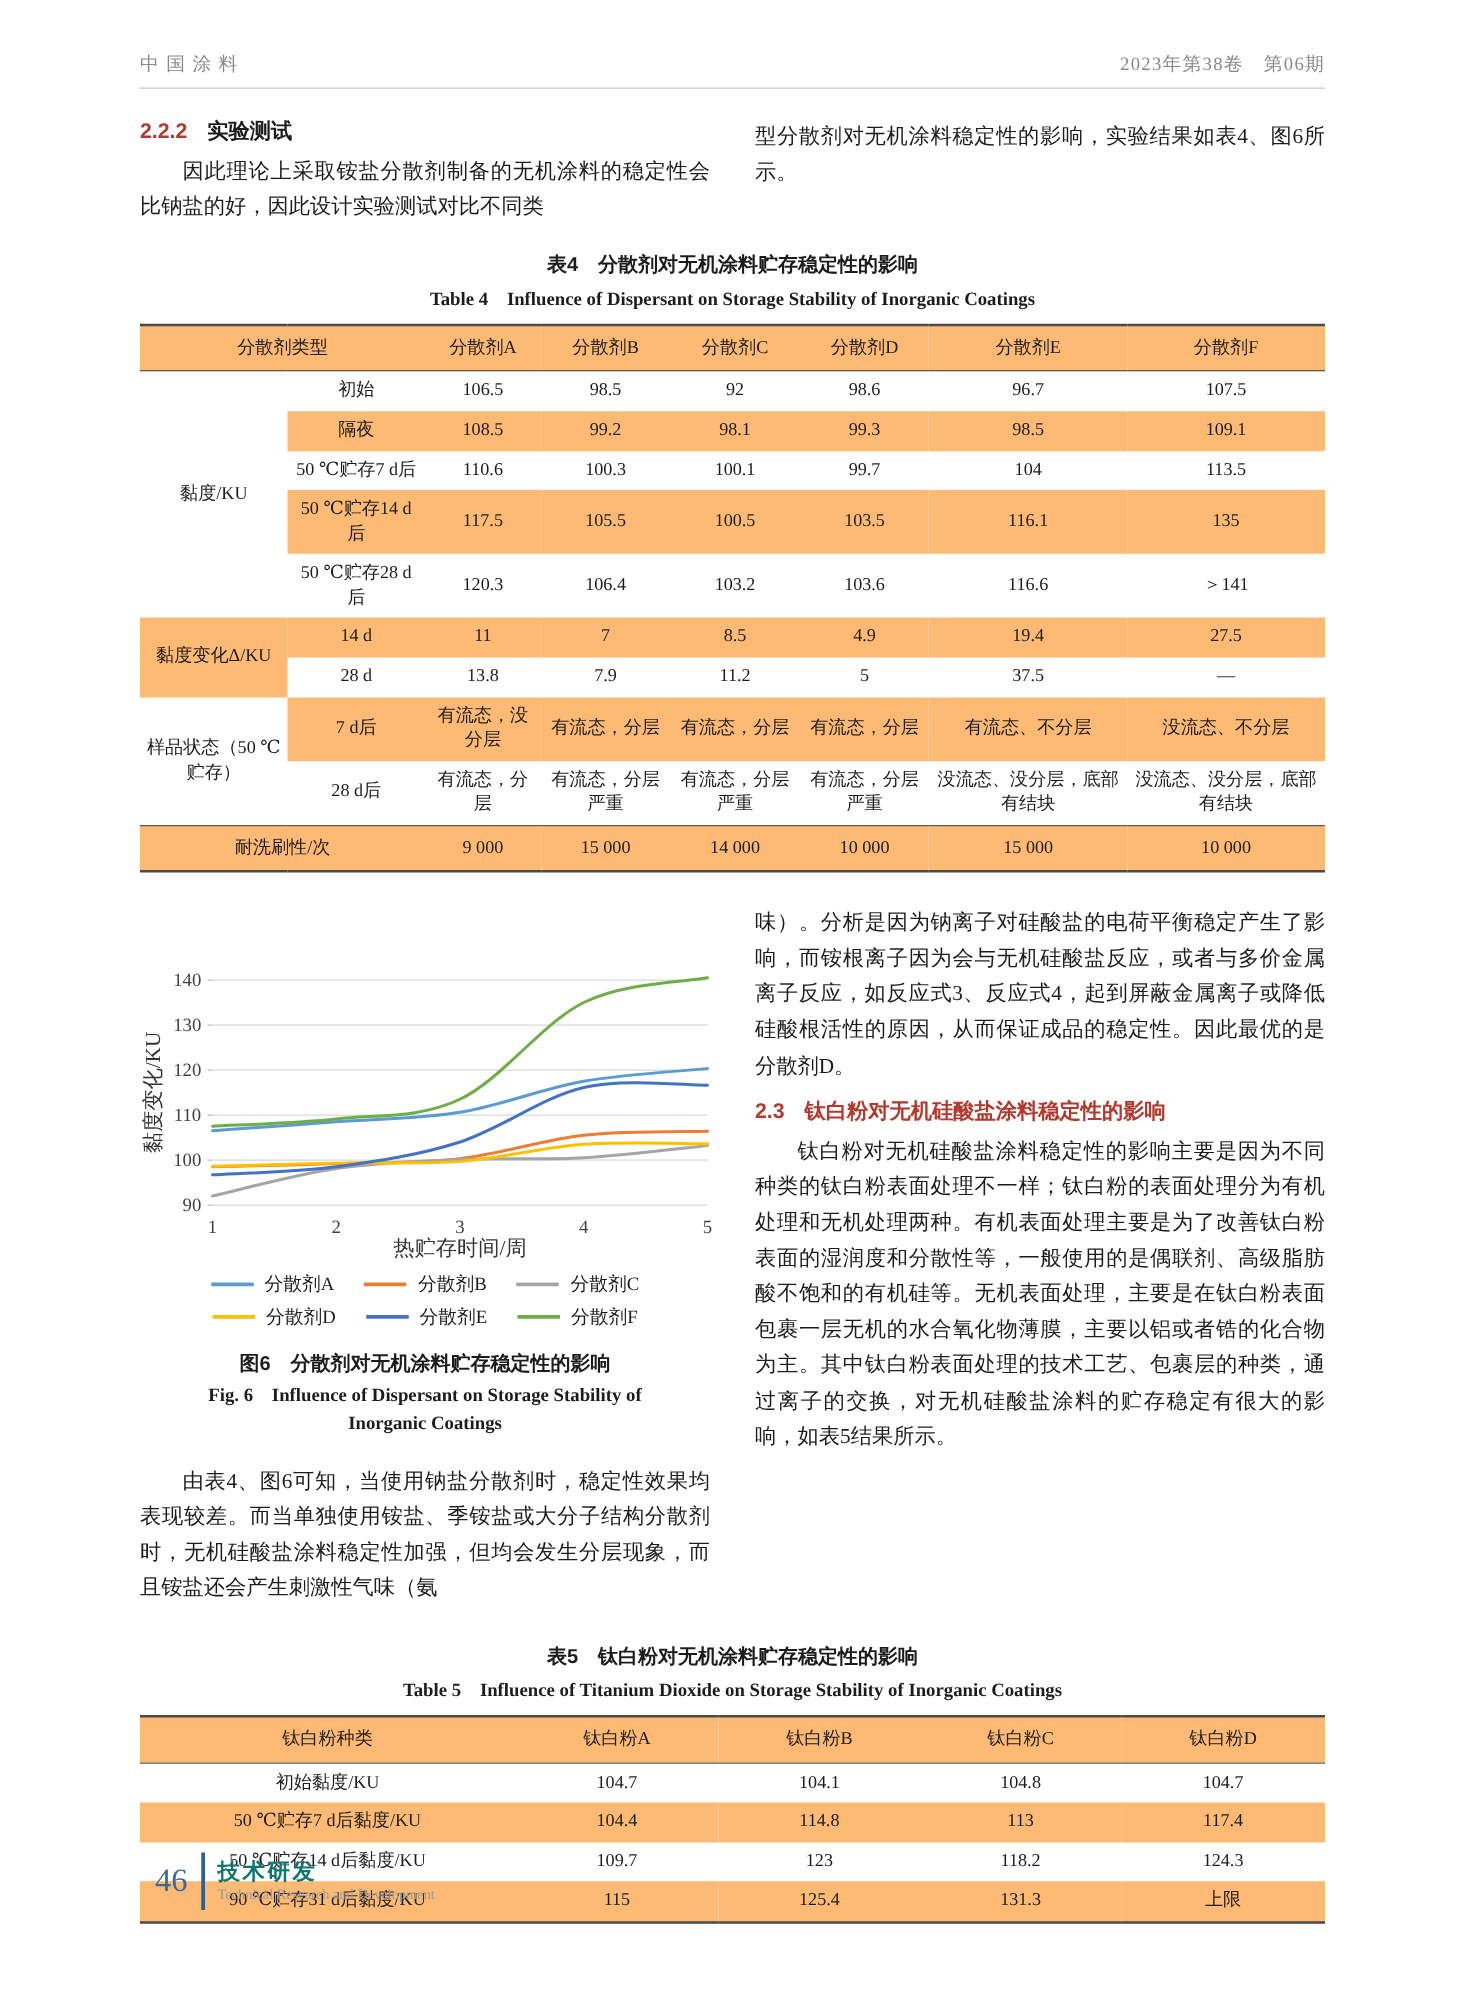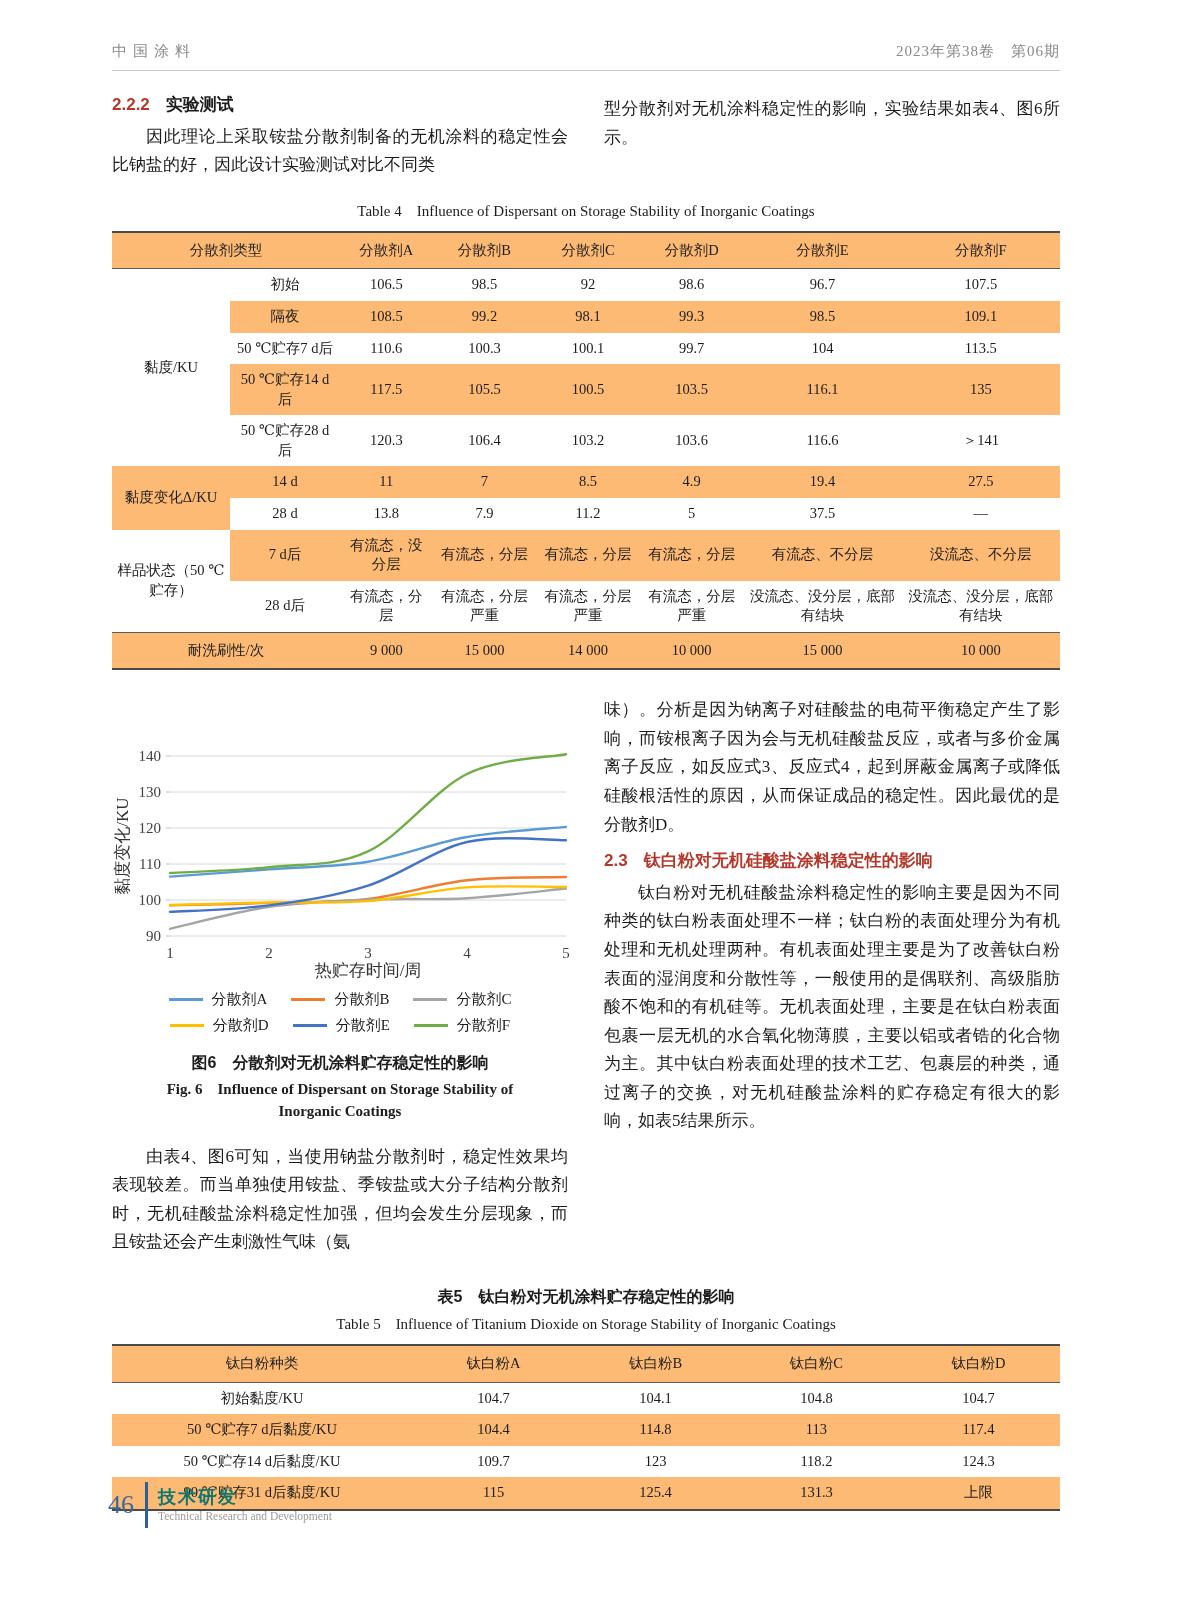--- a/index.html
+++ b/index.html
@@ -96,6 +96,7 @@
   </div>
 
   <div class="table-block">
+    <div class="tbl-title-zh">表4　分散剂对无机涂料贮存稳定性的影响</div>
     <div class="tbl-title-en">Table 4　Influence of Dispersant on Storage Stability of Inorganic Coatings</div>
     <table class="data-table">
       <colgroup>

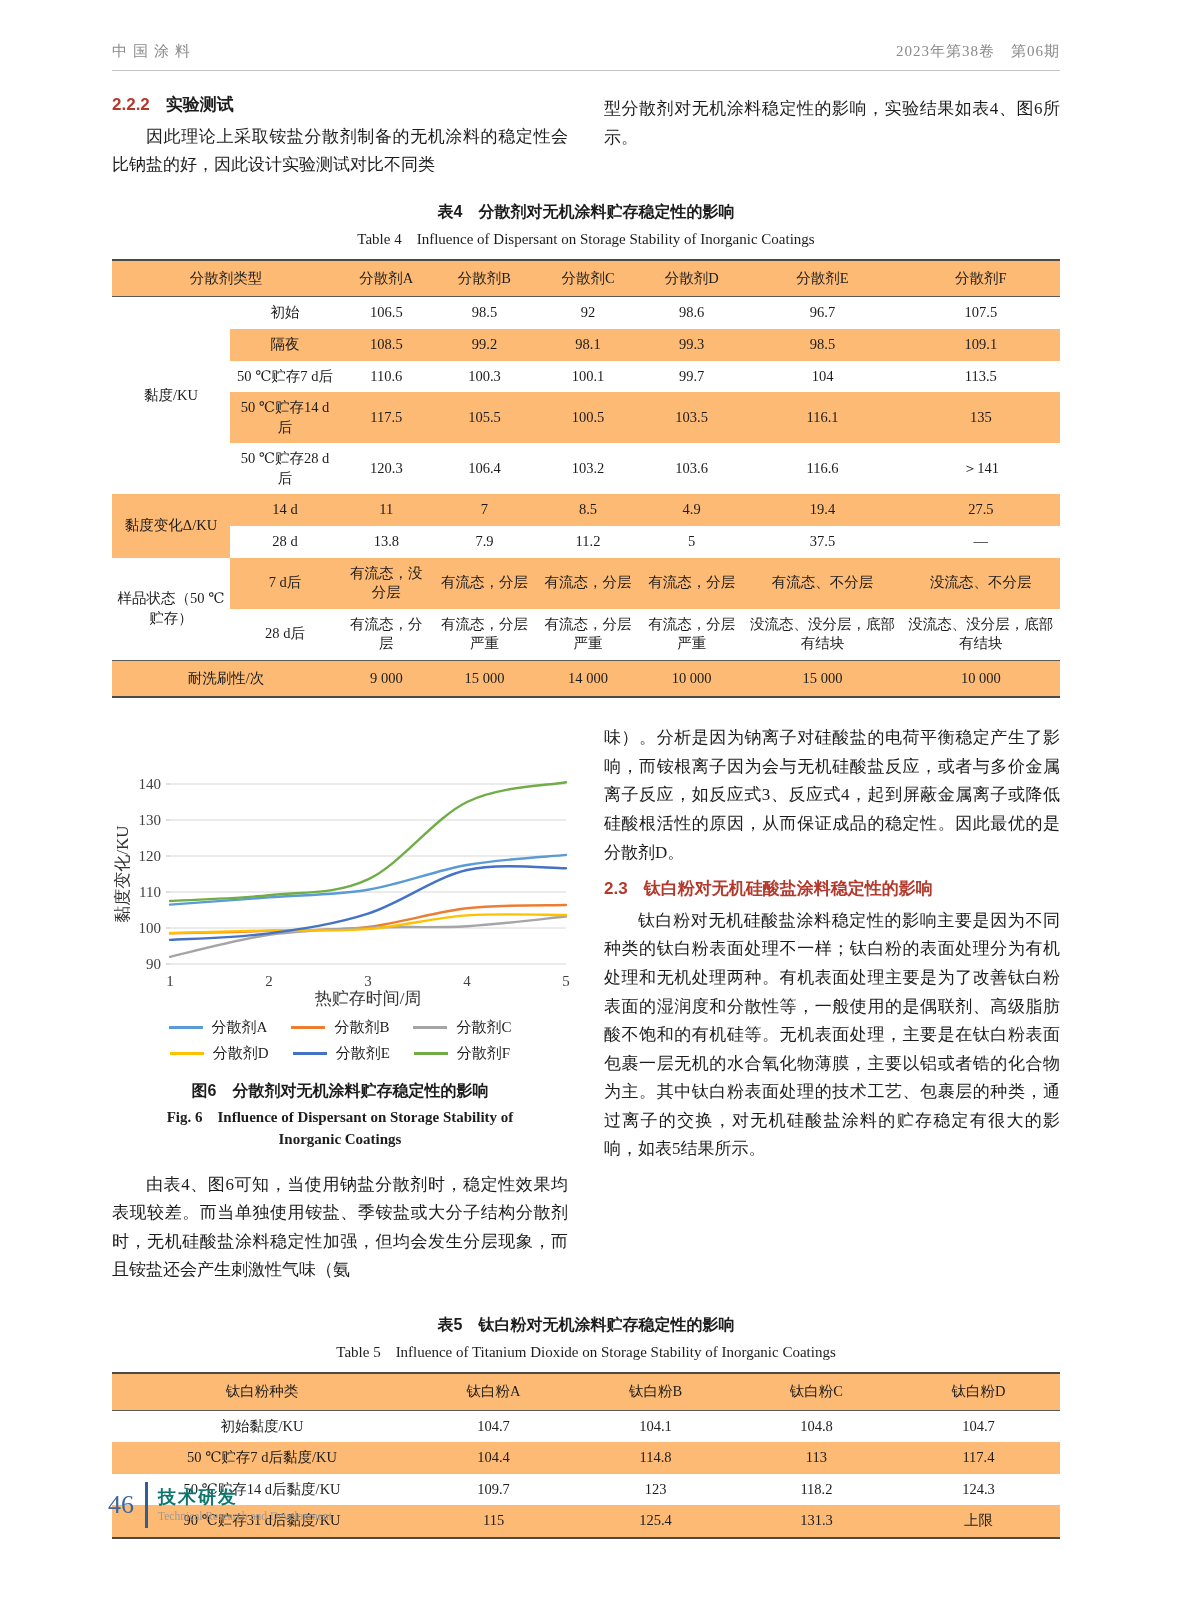--- a/index.html
+++ b/index.html
@@ -35,7 +35,7 @@
     text-align:center;font-family:"Liberation Sans","DejaVu Sans",sans-serif;
     font-weight:bold;font-size:16px;margin:0 0 7px 0;
   }
-  .tbl-title-en{text-align:center;font-weight:normal;font-size:15px;margin:0 0 10px 0;}
+  .tbl-title-en{text-align:center;font-weight:bold;font-size:15px;margin:0 0 10px 0;}
   table.data-table{
     width:100%;border-collapse:collapse;font-size:14.5px;
     border-top:2px solid #4a4a4a;border-bottom:2px solid #4a4a4a;

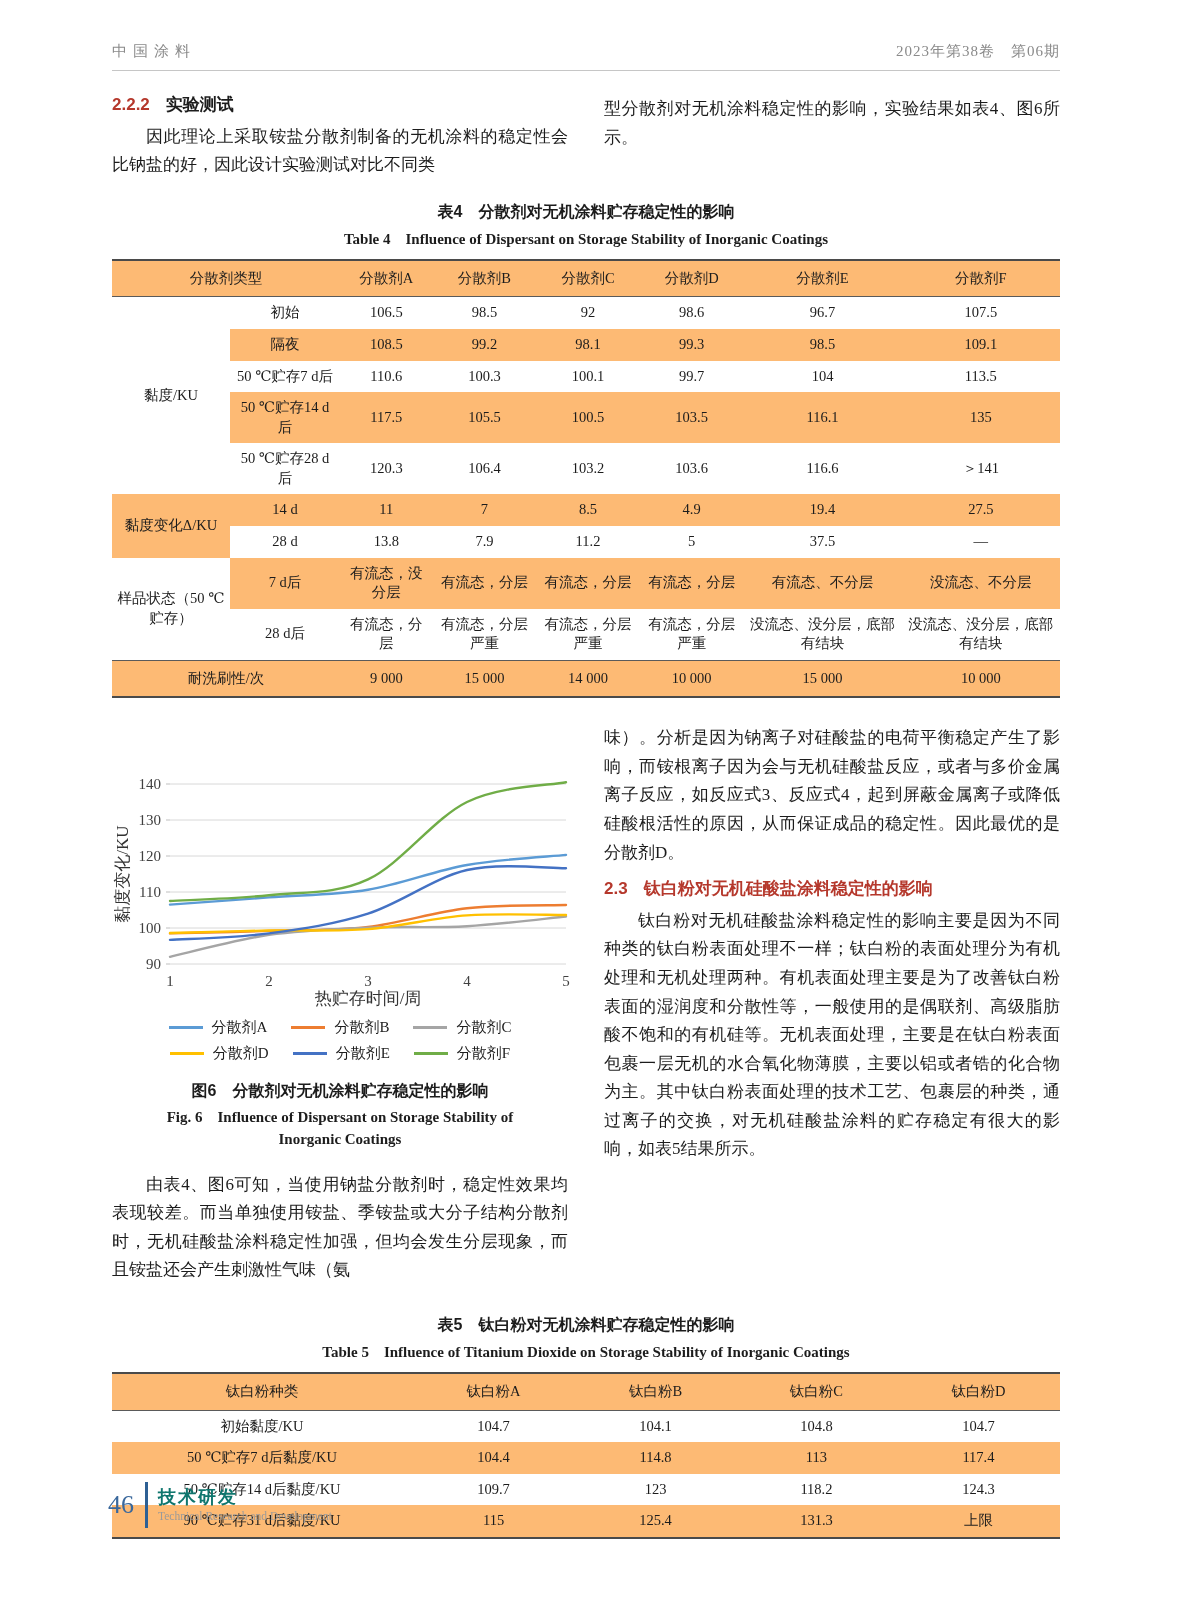--- a/index.html
+++ b/index.html
@@ -64,7 +64,7 @@
   .fig-cap-en{font-weight:bold;font-size:15px;margin-top:5px;text-align:center;line-height:1.45;}
   .after-fig{margin-top:20px;}
   
-  .page-footer{position:absolute;left:108px;bottom:72px;display:flex;align-items:center;}
+  .page-footer{position:absolute;left:124px;bottom:72px;display:flex;align-items:center;}
   .page-num{font-size:26px;color:#3a689c;margin-right:11px;}
   .footer-bar{width:3px;height:46px;background:#2e6094;margin-right:10px;}
   .footer-zh{

